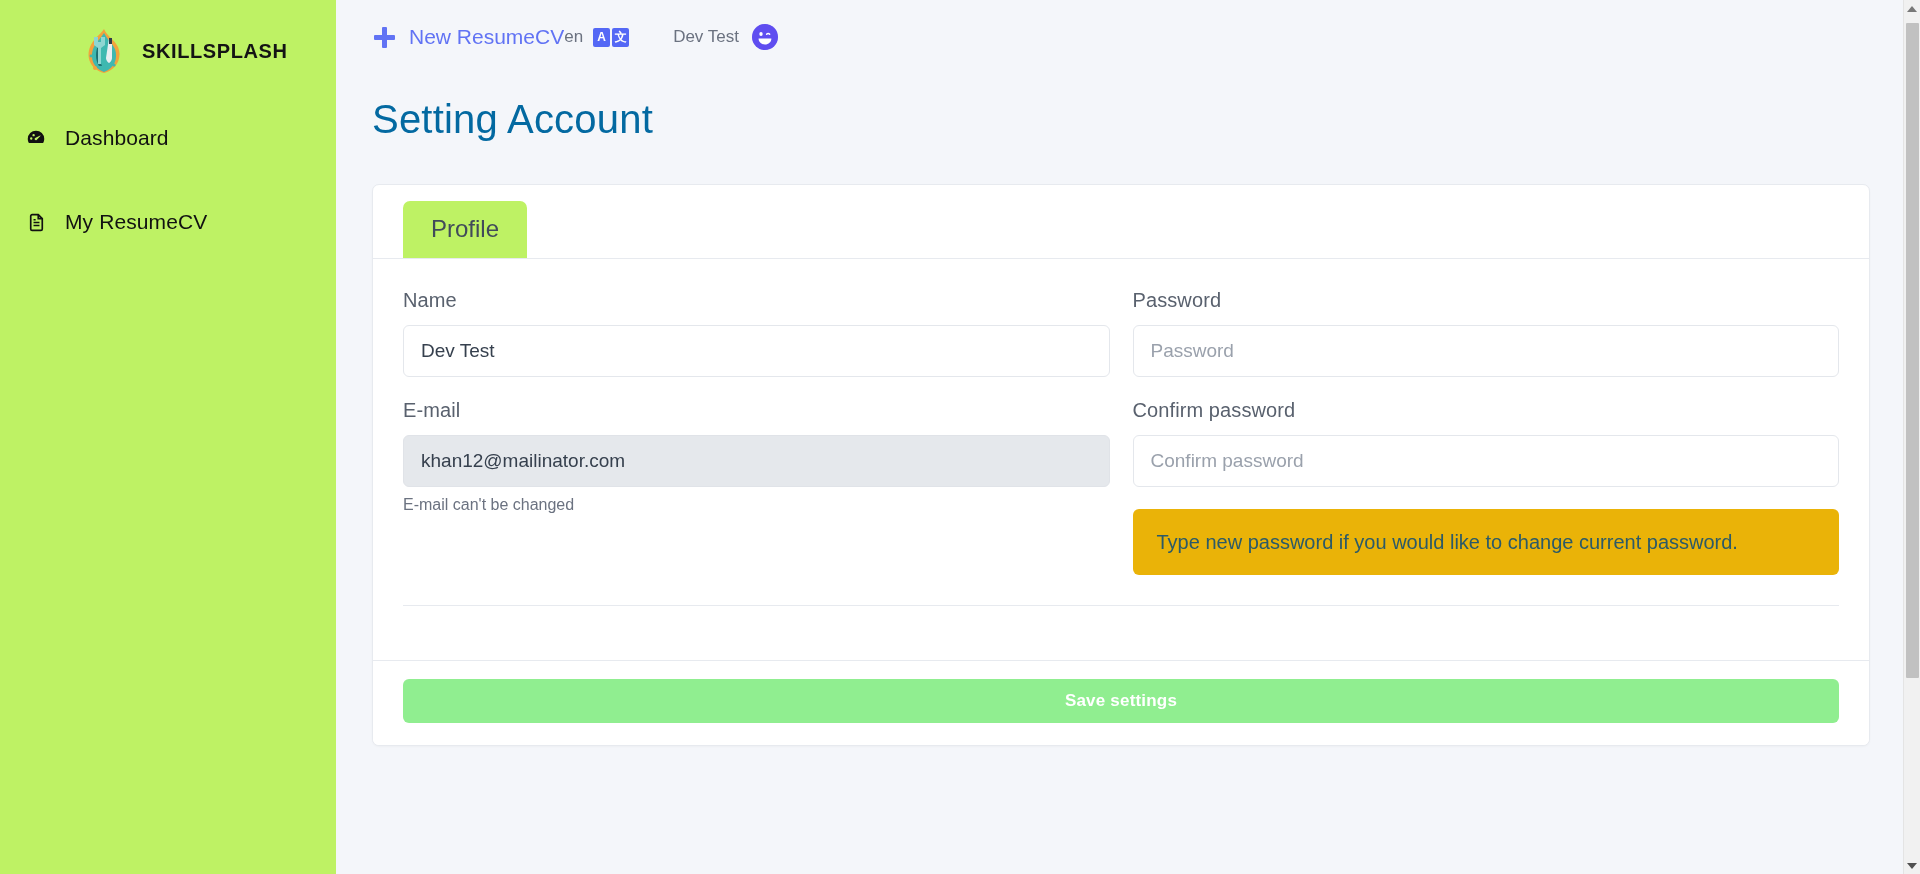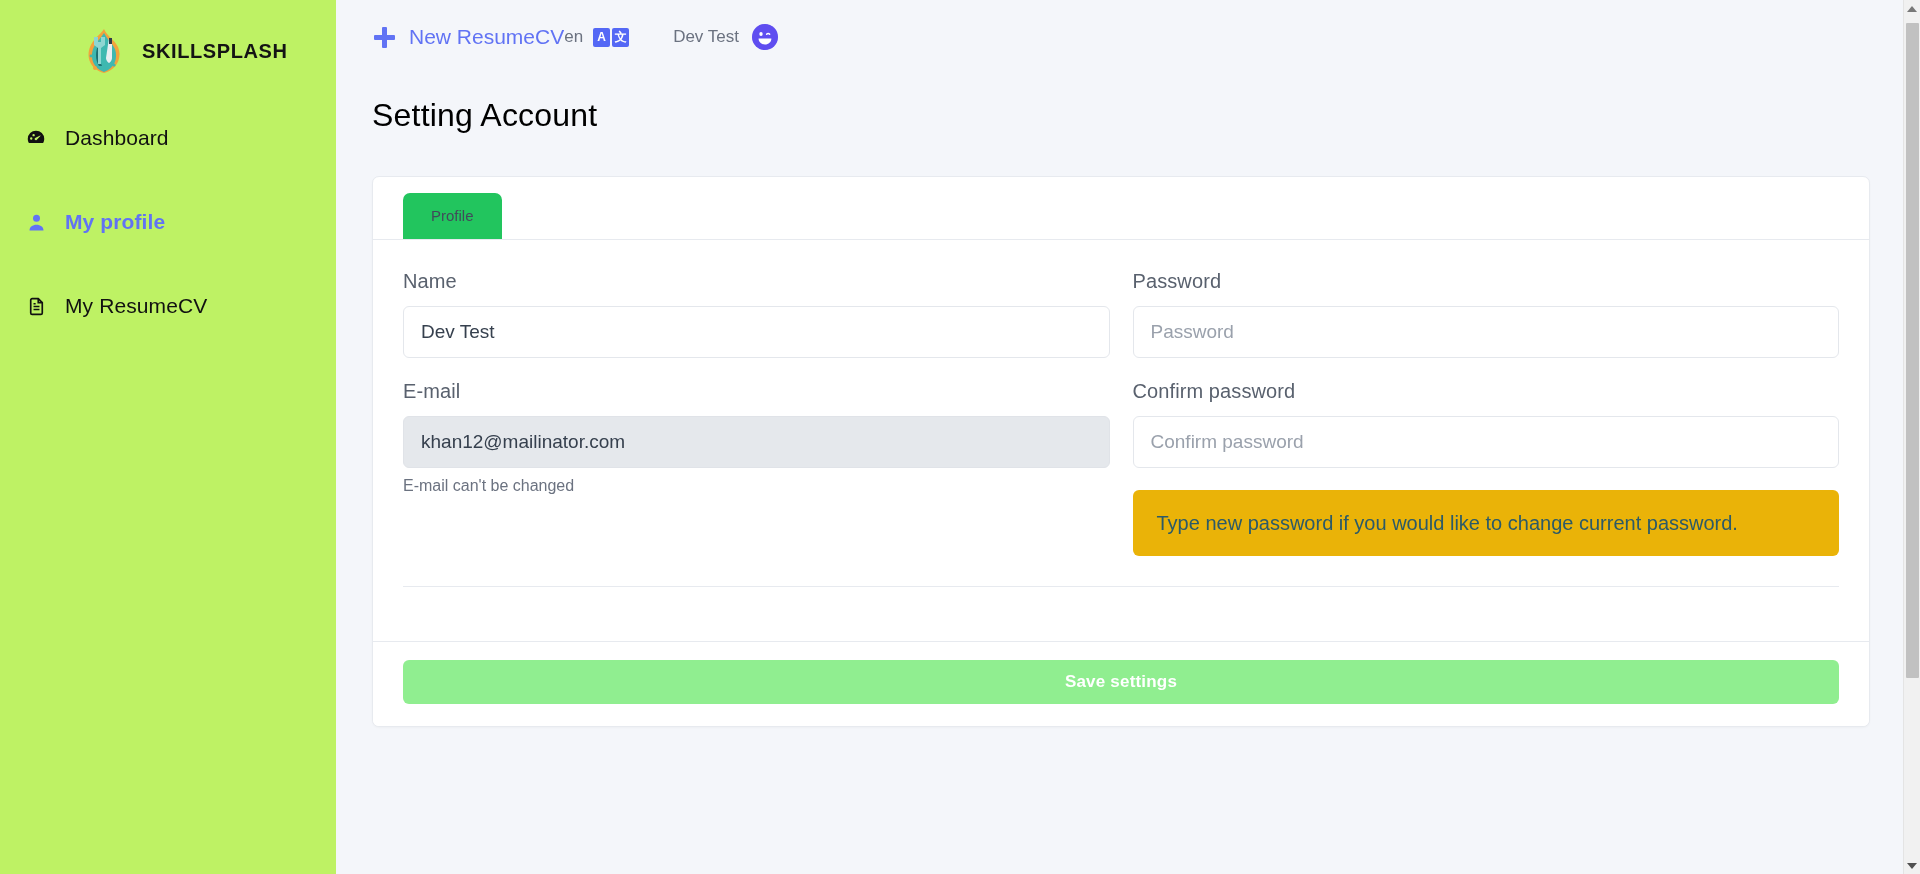--- a/index.html
+++ b/index.html
@@ -195,9 +195,9 @@
 
   
   .page-title {
-    font-size: 32px;
+    font-size: 40px;
     font-weight: 400;
-    color: #000000;
+    color: #0369a1;
     padding: 23px 0 0 36px;
     letter-spacing: 0.2px;
   }

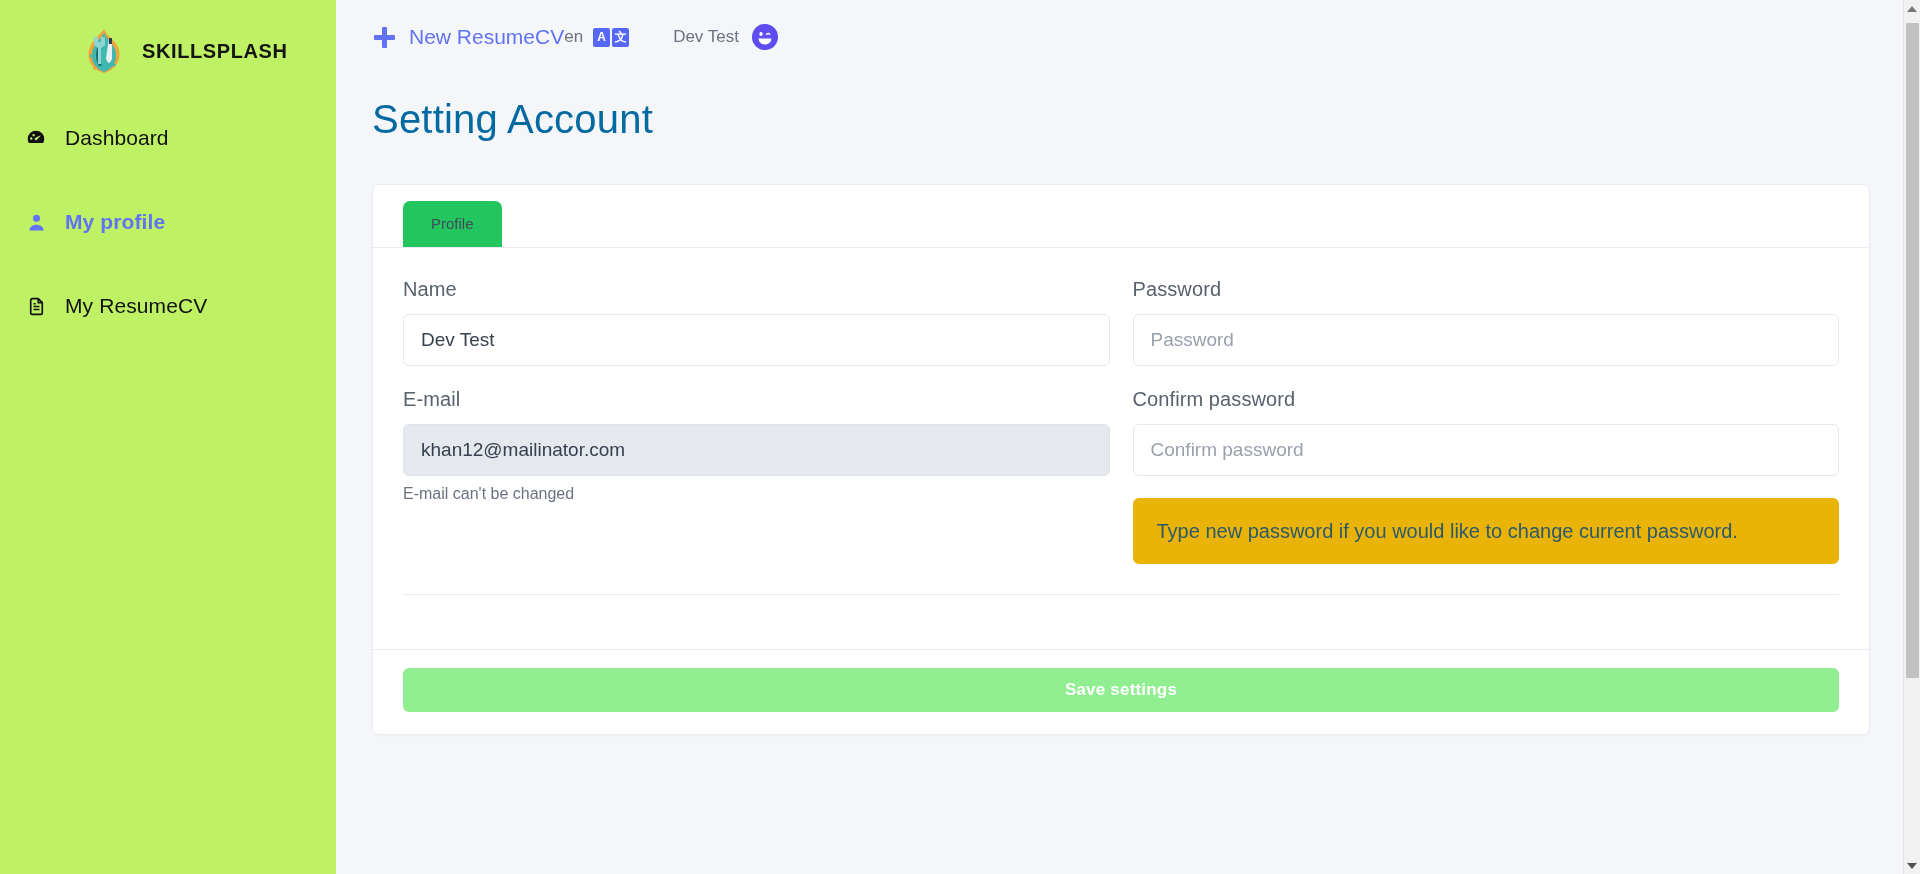--- a/index.html
+++ b/index.html
@@ -382,15 +382,6 @@
         <span class="nav-label">Dashboard</span>
       </a>
 
-      <a class="nav-item active">
-        <span class="nav-icon">
-          <svg viewBox="0 0 24 24" width="21" height="21" fill="currentColor" aria-hidden="true">
-            <circle cx="12" cy="7" r="4"></circle>
-            <path d="M4 21c0-4 3.6-6.5 8-6.5s8 2.5 8 6.5Z"></path>
-          </svg>
-        </span>
-        <span class="nav-label">My profile</span>
-      </a>
 
       <a class="nav-item">
         <span class="nav-icon">

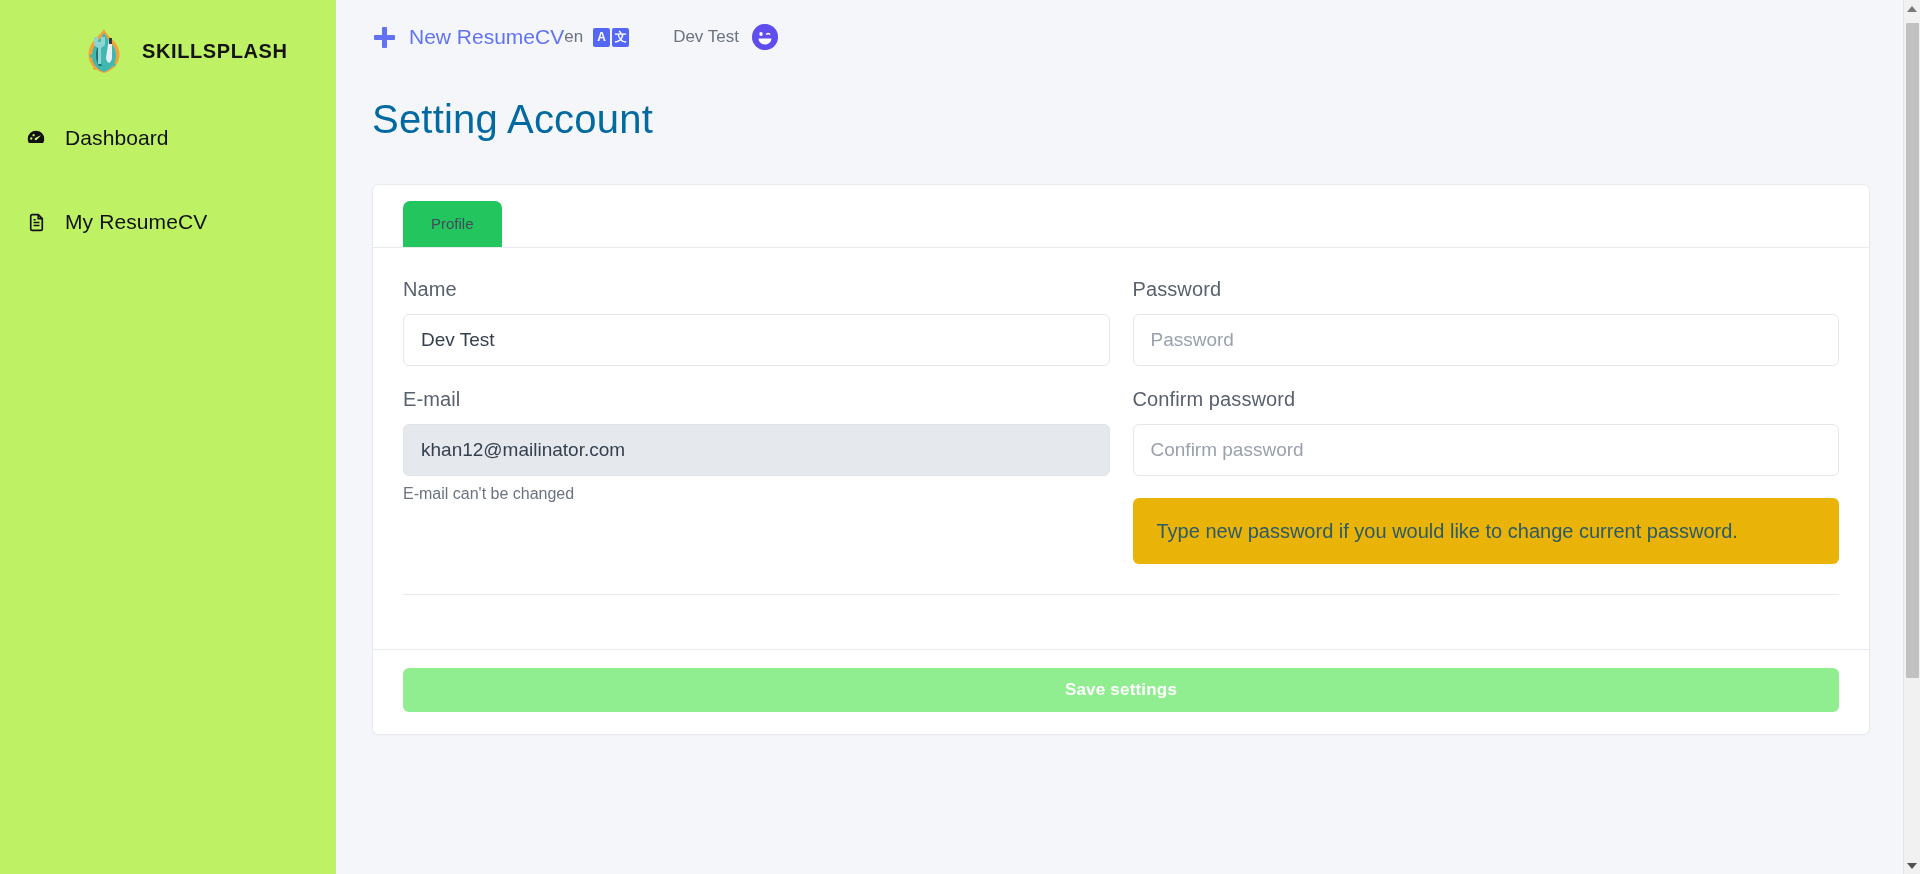--- a/index.html
+++ b/index.html
@@ -219,9 +219,9 @@
   }
   .tab {
     padding: 14px 28px 15px 28px;
-    font-size: 15px;
+    font-size: 24px;
     color: #414b5a;
-    background: #22c55e;
+    background: #bef264;
     border-radius: 7px 7px 0 0;
     cursor: pointer;
   }

